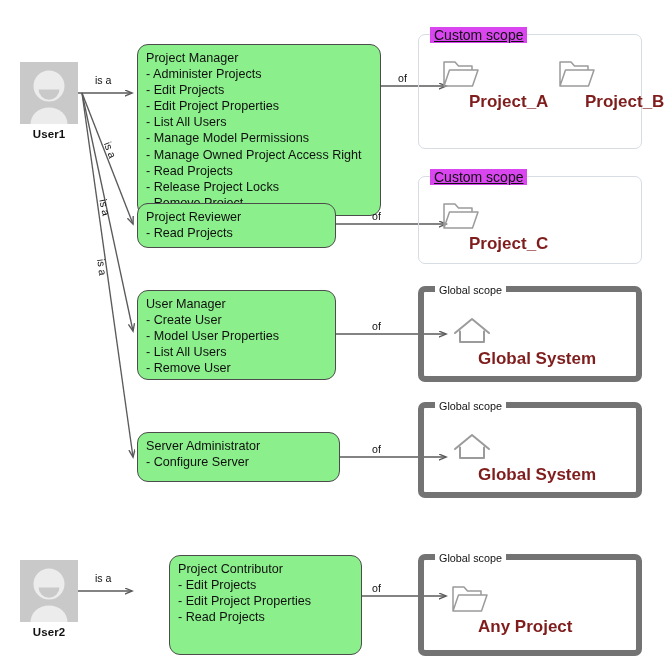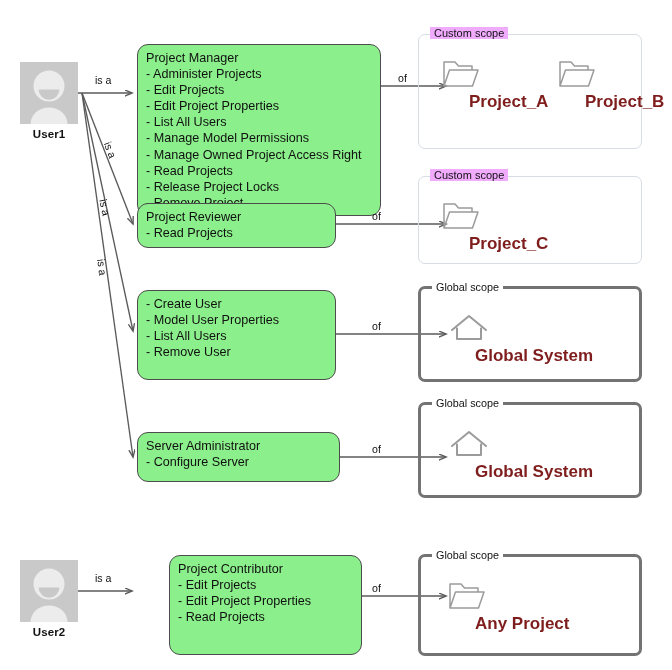--- a/index.html
+++ b/index.html
@@ -68,8 +68,9 @@
     white-space:nowrap;
   }
   .scope.custom .legend{
-    font-size:11px;
-    background:#f0abfc;
+    font-size:14px;
+    background:#d946ef;
+    text-decoration:underline;
   }
   .scope.global .legend{
     font-size:10.8px;

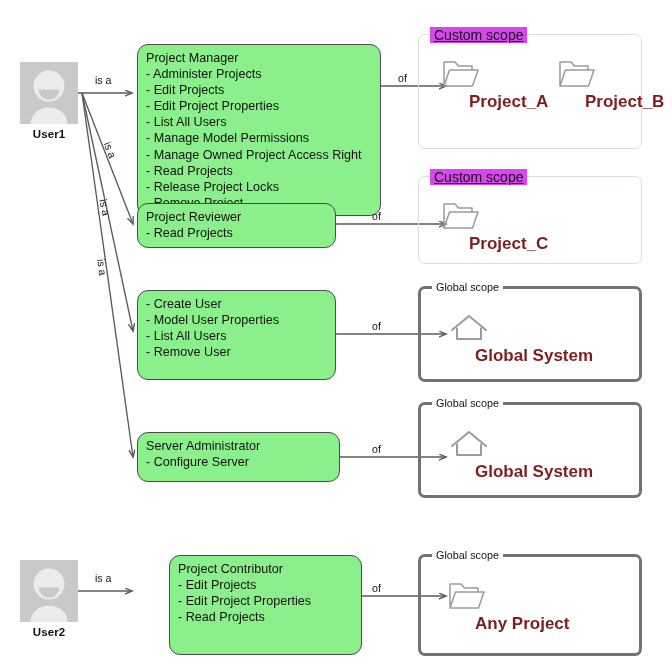--- a/index.html
+++ b/index.html
@@ -58,7 +58,7 @@
     background:transparent;
   }
   .scope.custom{border:1px solid #d7dde3;}
-  .scope.global{border:3px solid #737373;}
+  .scope.global{border:6px solid #737373;}
   .scope .legend{
     position:absolute;
     top:-8px;left:11px;

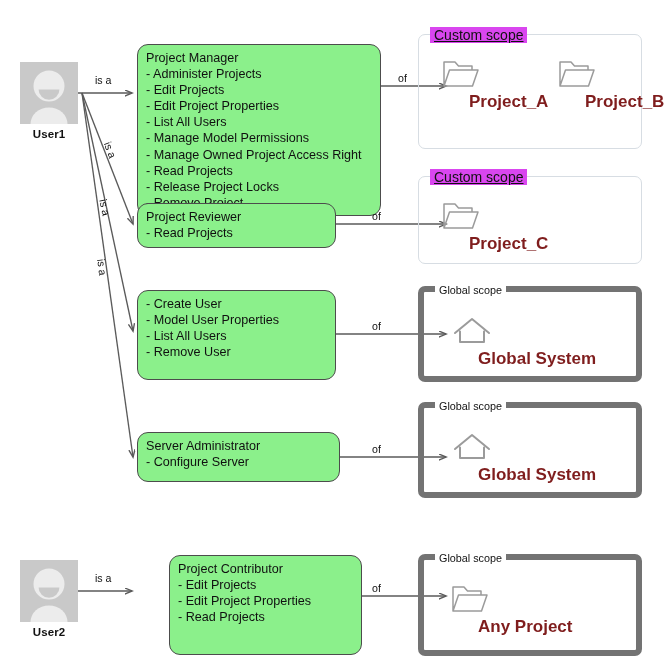--- a/index.html
+++ b/index.html
@@ -189,6 +189,7 @@
   </div>
 
   <div class="role" style="left:137px;top:290px;width:199px;height:90px;">
+    <span class="rline">User Manager</span>
     <span class="rline">- Create User</span>
     <span class="rline">- Model User Properties</span>
     <span class="rline">- List All Users</span>

